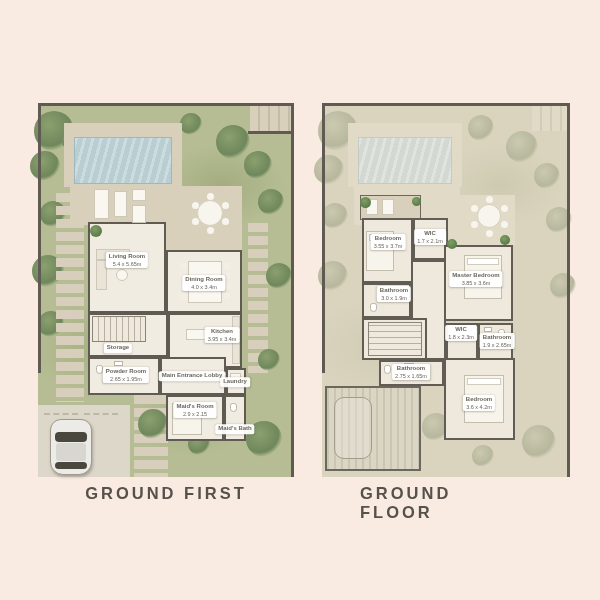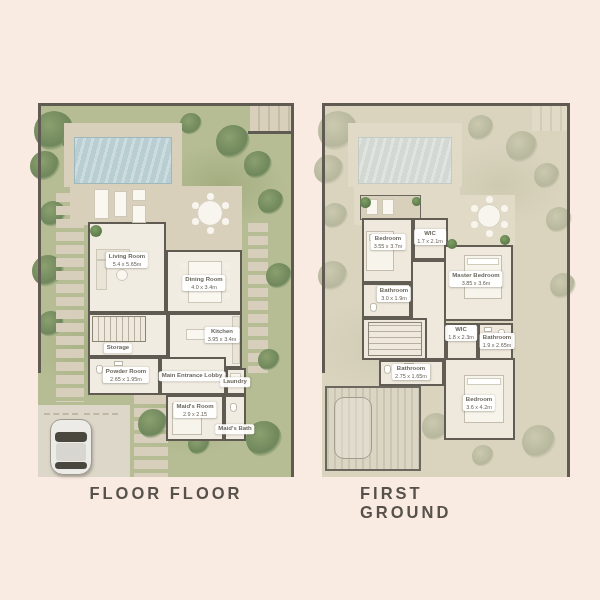--- a/index.html
+++ b/index.html
@@ -294,7 +294,7 @@
   </div>
 </section>
 
-<div class="title" style="left:166px;top:484px;">FLOOR FLOOR</div>
+<div class="title" style="left:166px;top:484px;">GROUND FIRST</div>
 <div class="title" style="left:440px;top:484px;">FIRST GROUND</div>
 
 </body></html>

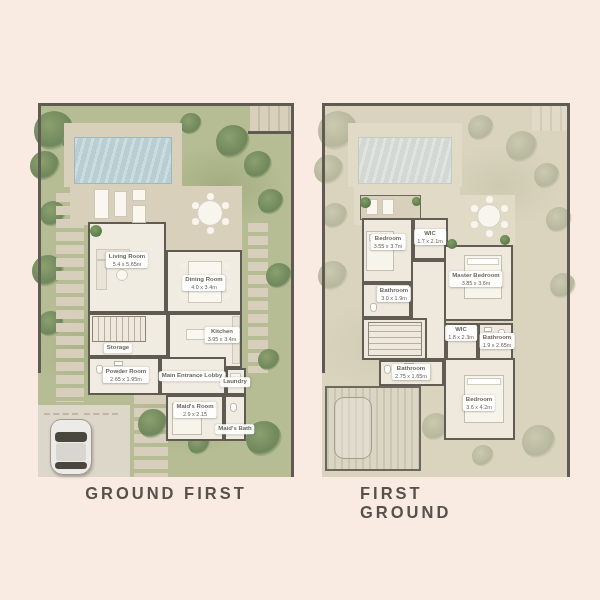--- a/index.html
+++ b/index.html
@@ -295,6 +295,6 @@
 </section>
 
 <div class="title" style="left:166px;top:484px;">GROUND FIRST</div>
-<div class="title" style="left:440px;top:484px;">FIRST GROUND</div>
+<div class="title" style="left:440px;top:484px;">GROUND FLOOR</div>
 
 </body></html>

